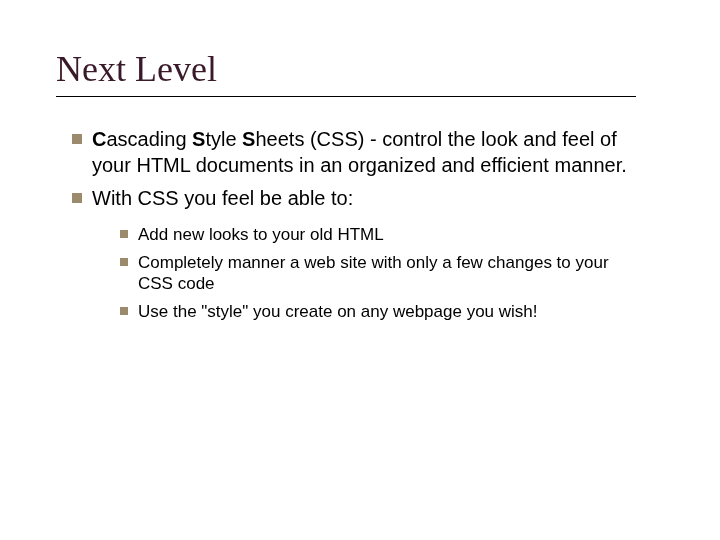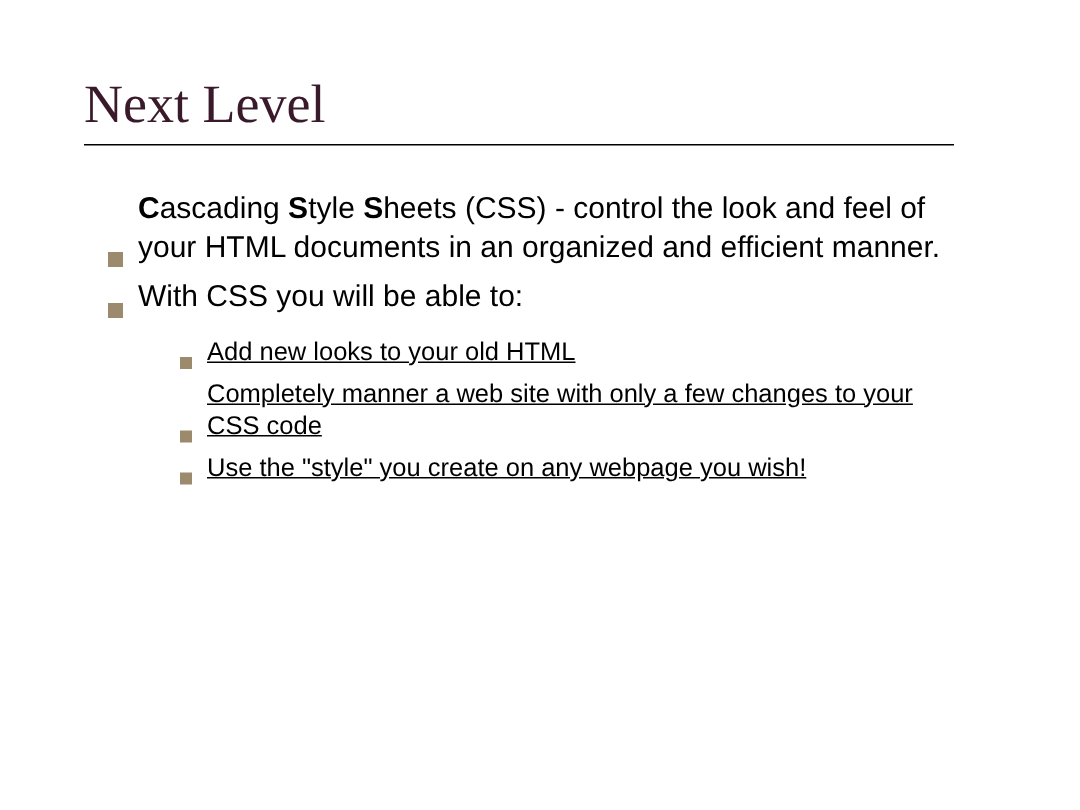--- a/index.html
+++ b/index.html
@@ -40,7 +40,7 @@
   }
   .bullet-row {
     display: flex;
-    align-items: flex-end;
+    align-items: flex-start;
     margin-bottom: 8px;
   }
   .bullet-marker {

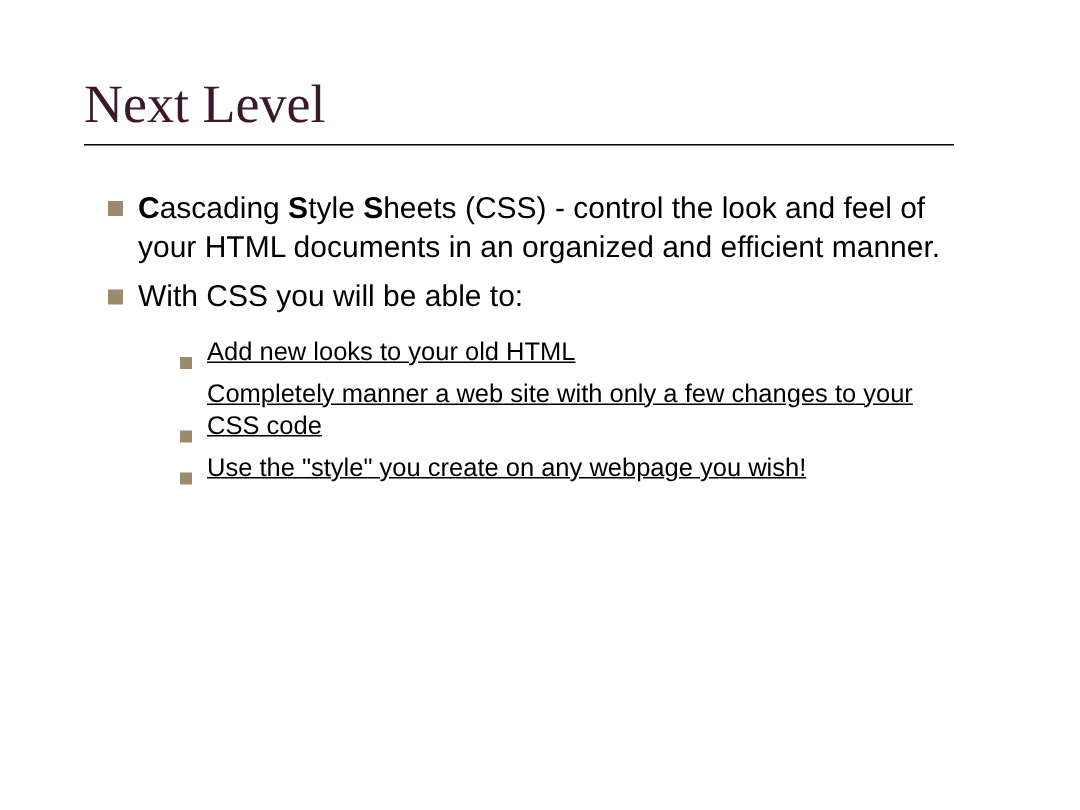--- a/index.html
+++ b/index.html
@@ -94,7 +94,7 @@
 
     <div class="bullet-row">
       <div class="bullet-marker"></div>
-      <div>With CSS you will be able to:</div>
+      <div>With CSS you feel be able to:</div>
     </div>
 
     <div class="sub-list">

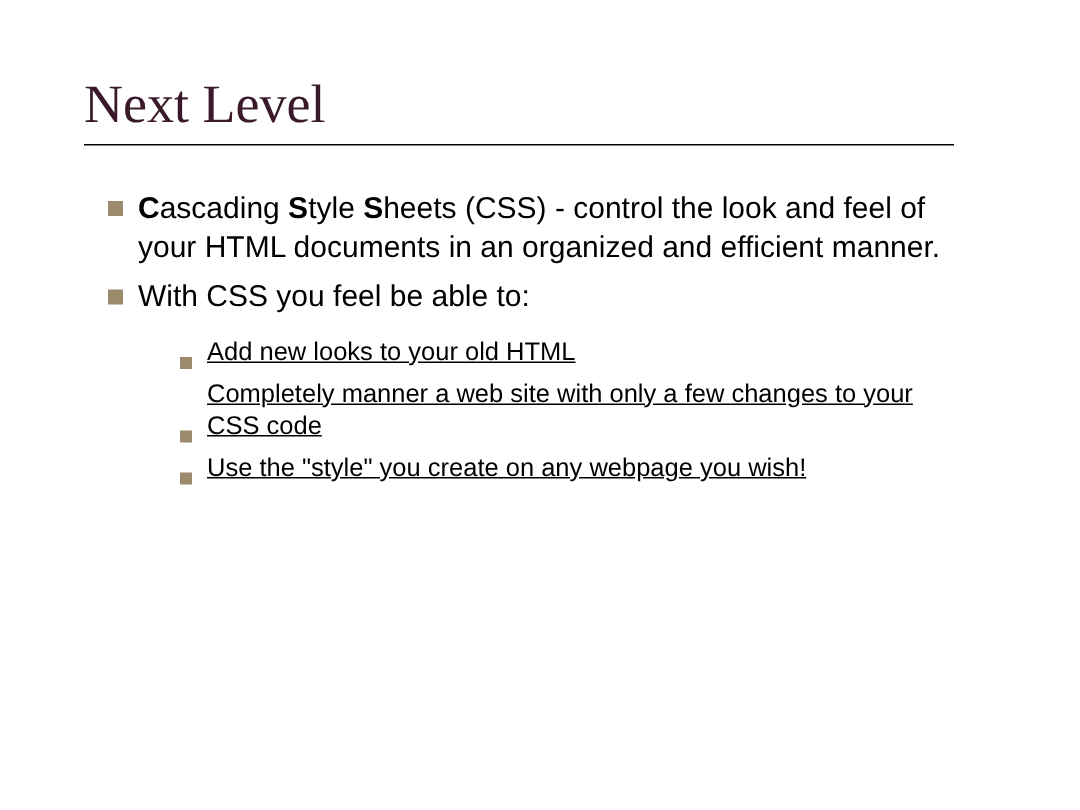--- a/index.html
+++ b/index.html
@@ -57,11 +57,10 @@
   }
   .sub-row {
     display: flex;
-    align-items: flex-end;
+    align-items: flex-start;
     margin-bottom: 6px;
     font-size: 17px;
     line-height: 1.28;
-    text-decoration: underline;
   }
   .sub-marker {
     flex: 0 0 auto;

